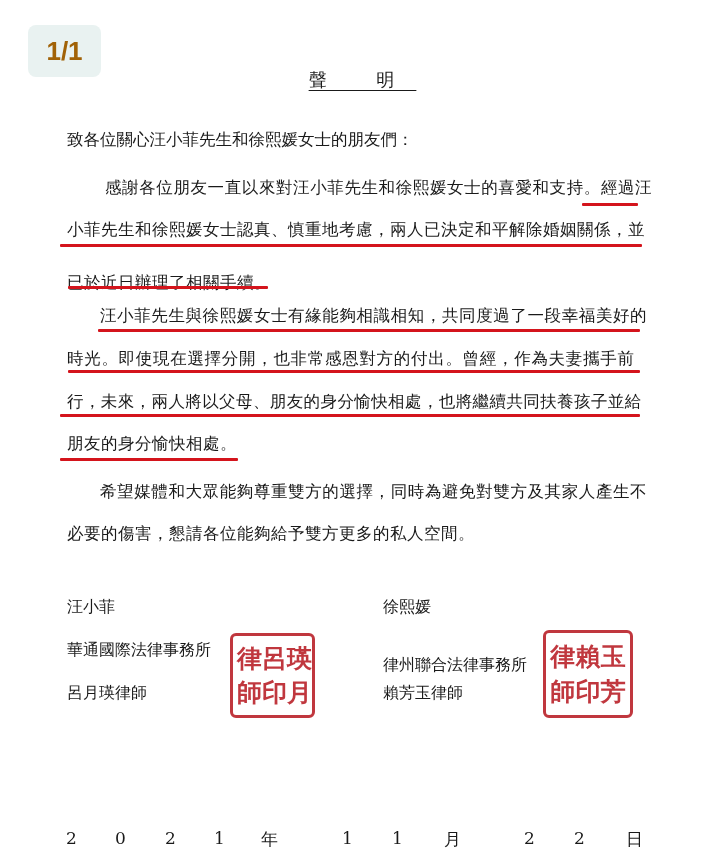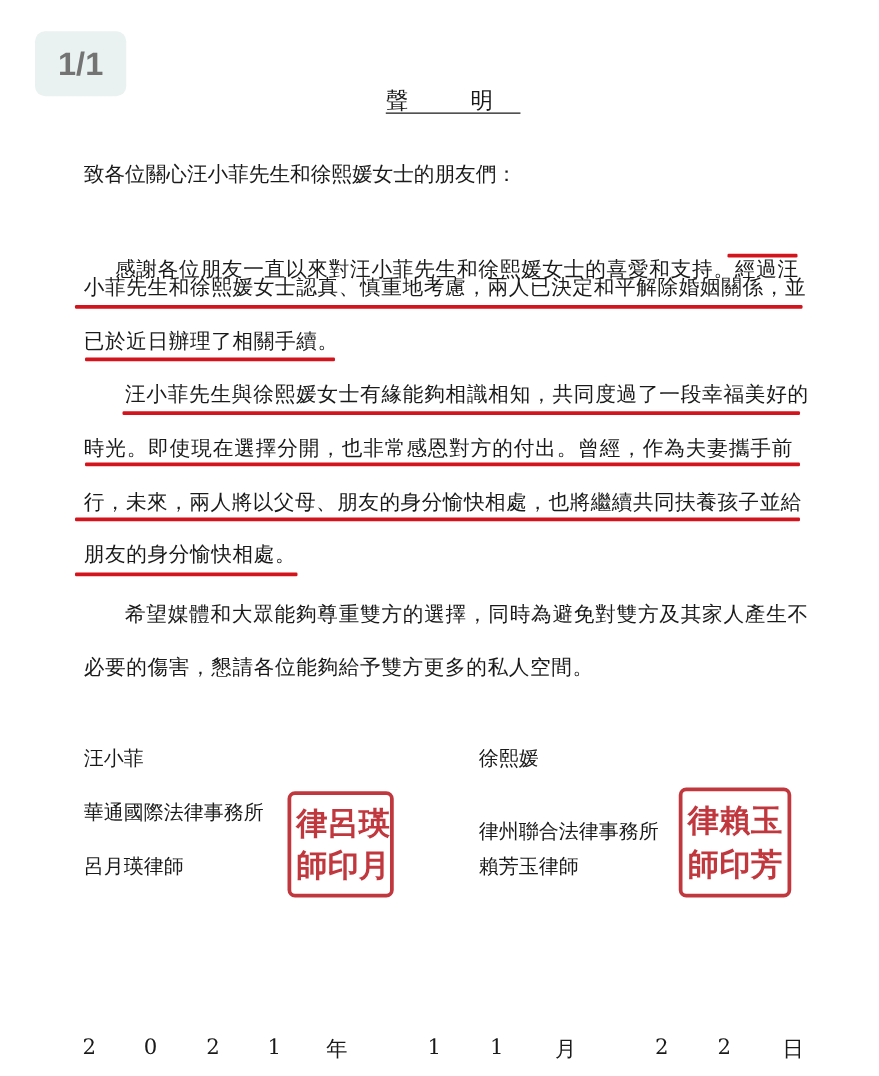--- a/index.html
+++ b/index.html
@@ -22,7 +22,7 @@
       font-family: "Liberation Sans", "DejaVu Sans", sans-serif;
       font-weight: bold;
       font-size: 26px;
-      color: #737373;
+      color: #a16207;
       letter-spacing: 0px;
     }
     .doc-title {

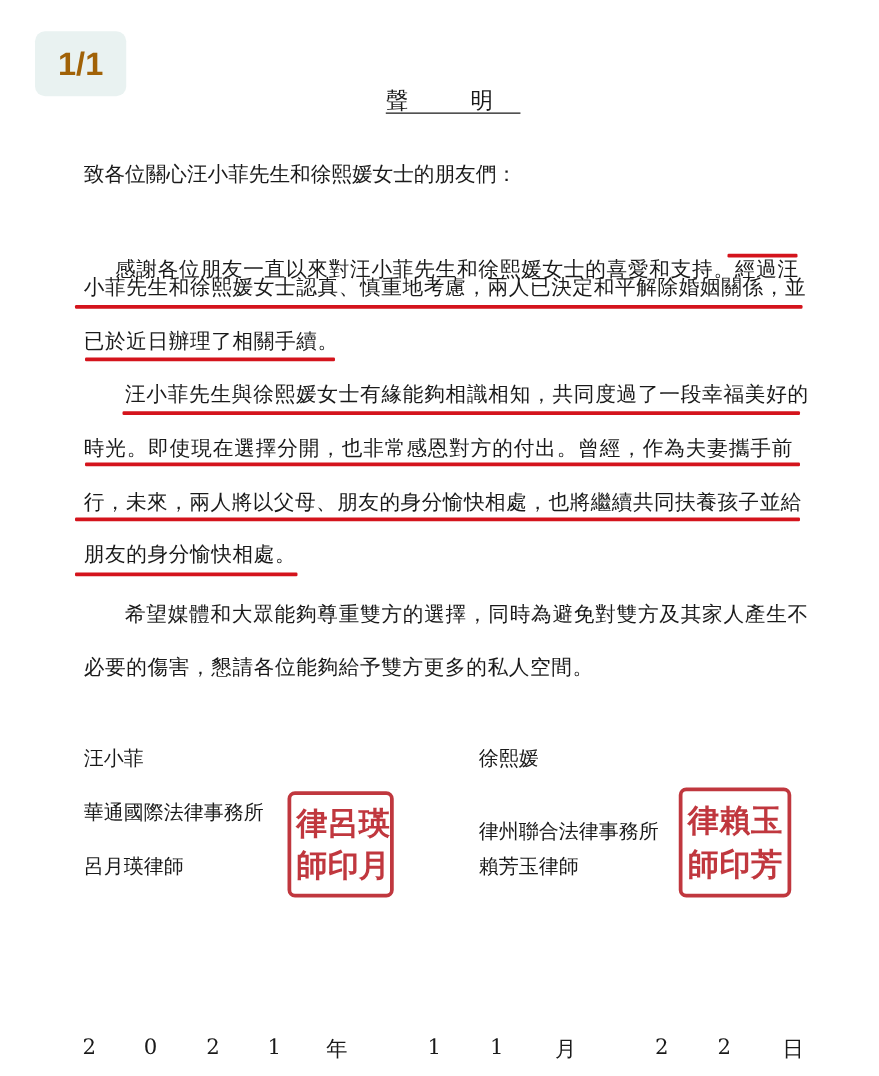--- a/index.html
+++ b/index.html
@@ -93,7 +93,7 @@
 
 <div class="line" style="left:67px; top:130px;text-align:right;">致各位關心汪小菲先生和徐熙媛女士的朋友們：</div>
 
-<div class="line" style="left:92px; top:178px; letter-spacing:0.6px;margin-top:28px;">感謝各位朋友一直以來對汪小菲先生和徐熙媛女士的喜愛和支持。經過汪</div>
+<div class="line" style="left:105px; top:178px; letter-spacing:0.6px;">感謝各位朋友一直以來對汪小菲先生和徐熙媛女士的喜愛和支持。經過汪</div>
 <div class="line" style="left:67px; top:220px; letter-spacing:0.5px;">小菲先生和徐熙媛女士認真、慎重地考慮，兩人已決定和平解除婚姻關係，並</div>
 <div class="line" style="left:67px; top:263px; letter-spacing:0.5px;">已於近日辦理了相關手續。</div>
 

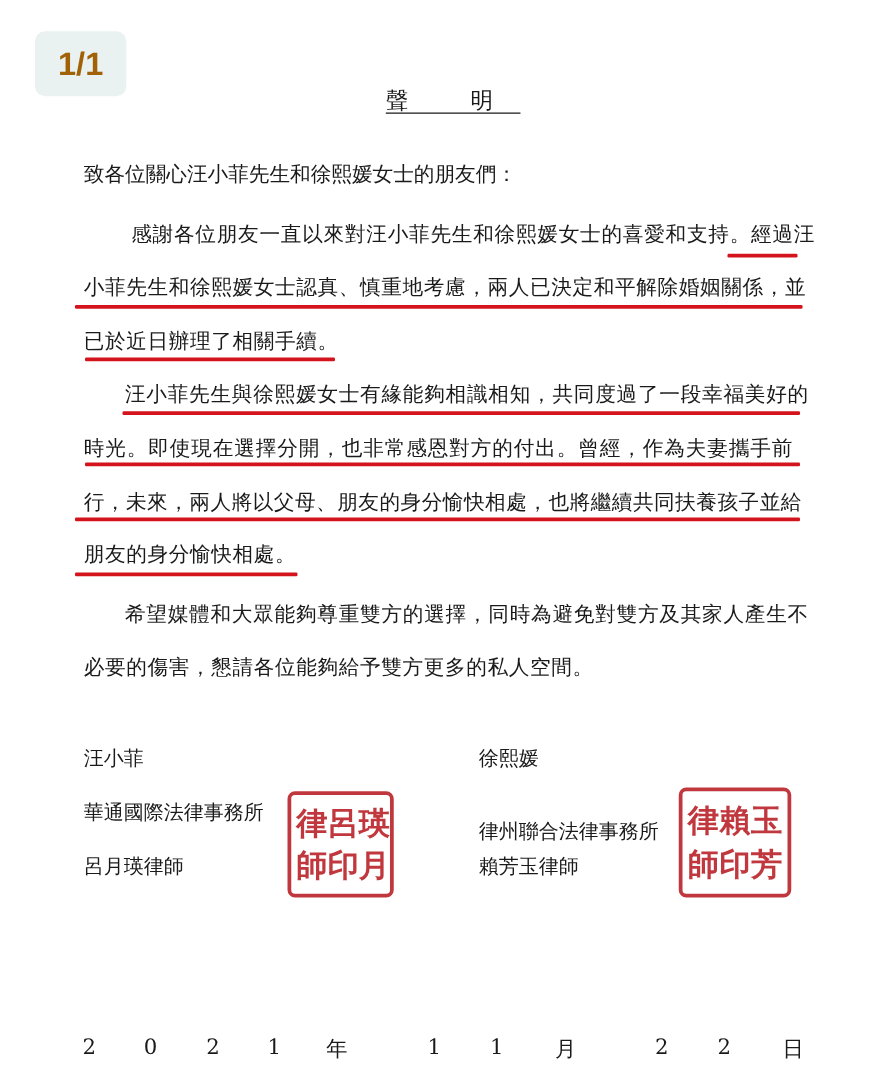--- a/index.html
+++ b/index.html
@@ -95,7 +95,7 @@
 
 <div class="line" style="left:105px; top:178px; letter-spacing:0.6px;">感謝各位朋友一直以來對汪小菲先生和徐熙媛女士的喜愛和支持。經過汪</div>
 <div class="line" style="left:67px; top:220px; letter-spacing:0.5px;">小菲先生和徐熙媛女士認真、慎重地考慮，兩人已決定和平解除婚姻關係，並</div>
-<div class="line" style="left:67px; top:263px; letter-spacing:0.5px;">已於近日辦理了相關手續。</div>
+<div class="line" style="left:67px; top:273px; letter-spacing:0.5px;">已於近日辦理了相關手續。</div>
 
 <div class="line" style="left:100px; top:306px; letter-spacing:0.6px;">汪小菲先生與徐熙媛女士有緣能夠相識相知，共同度過了一段幸福美好的</div>
 <div class="line" style="left:67px; top:349px; letter-spacing:0.7px;">時光。即使現在選擇分開，也非常感恩對方的付出。曾經，作為夫妻攜手前</div>

